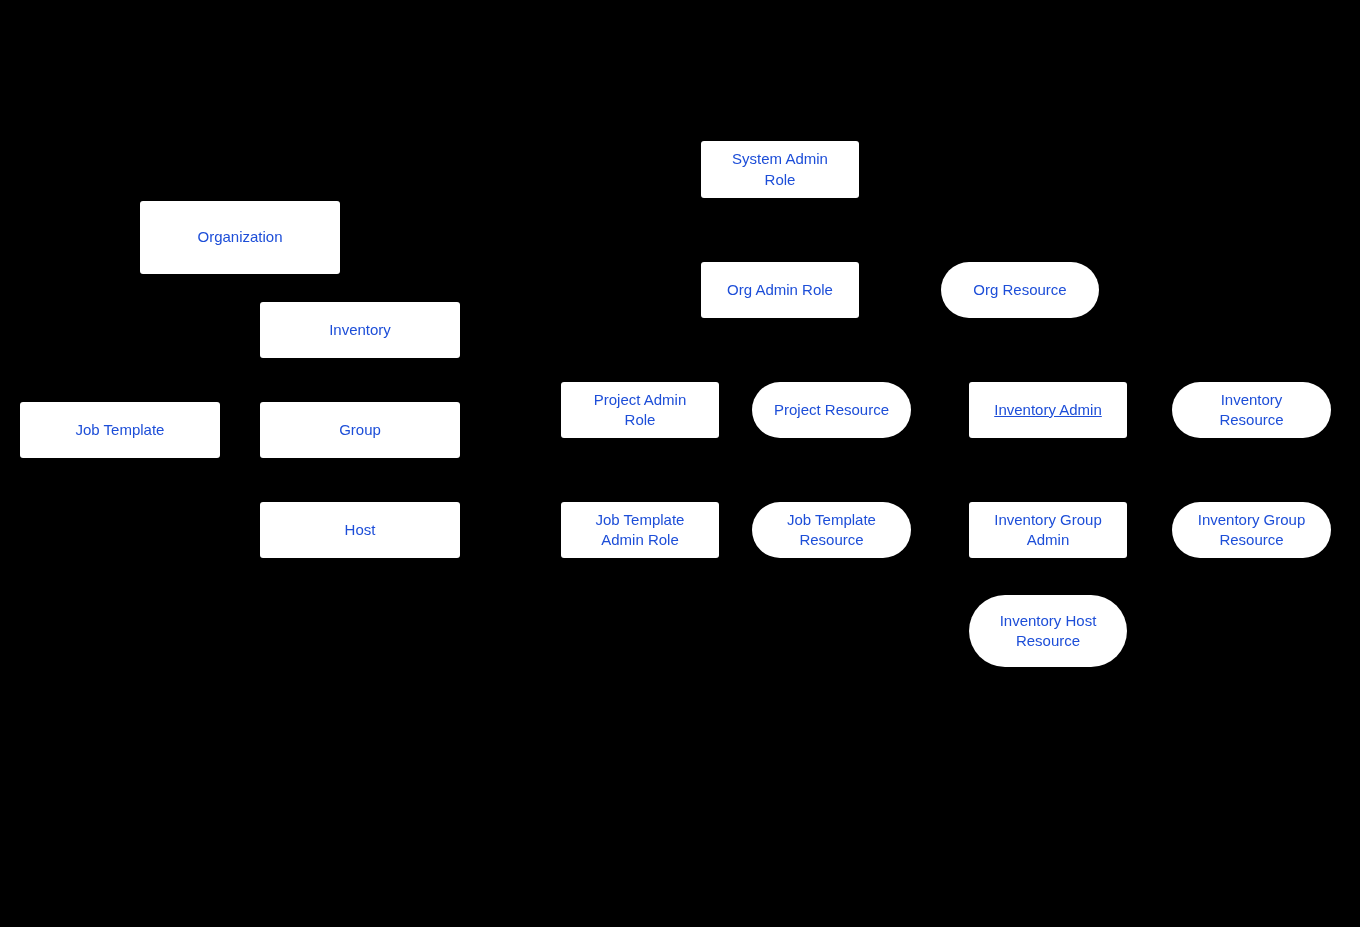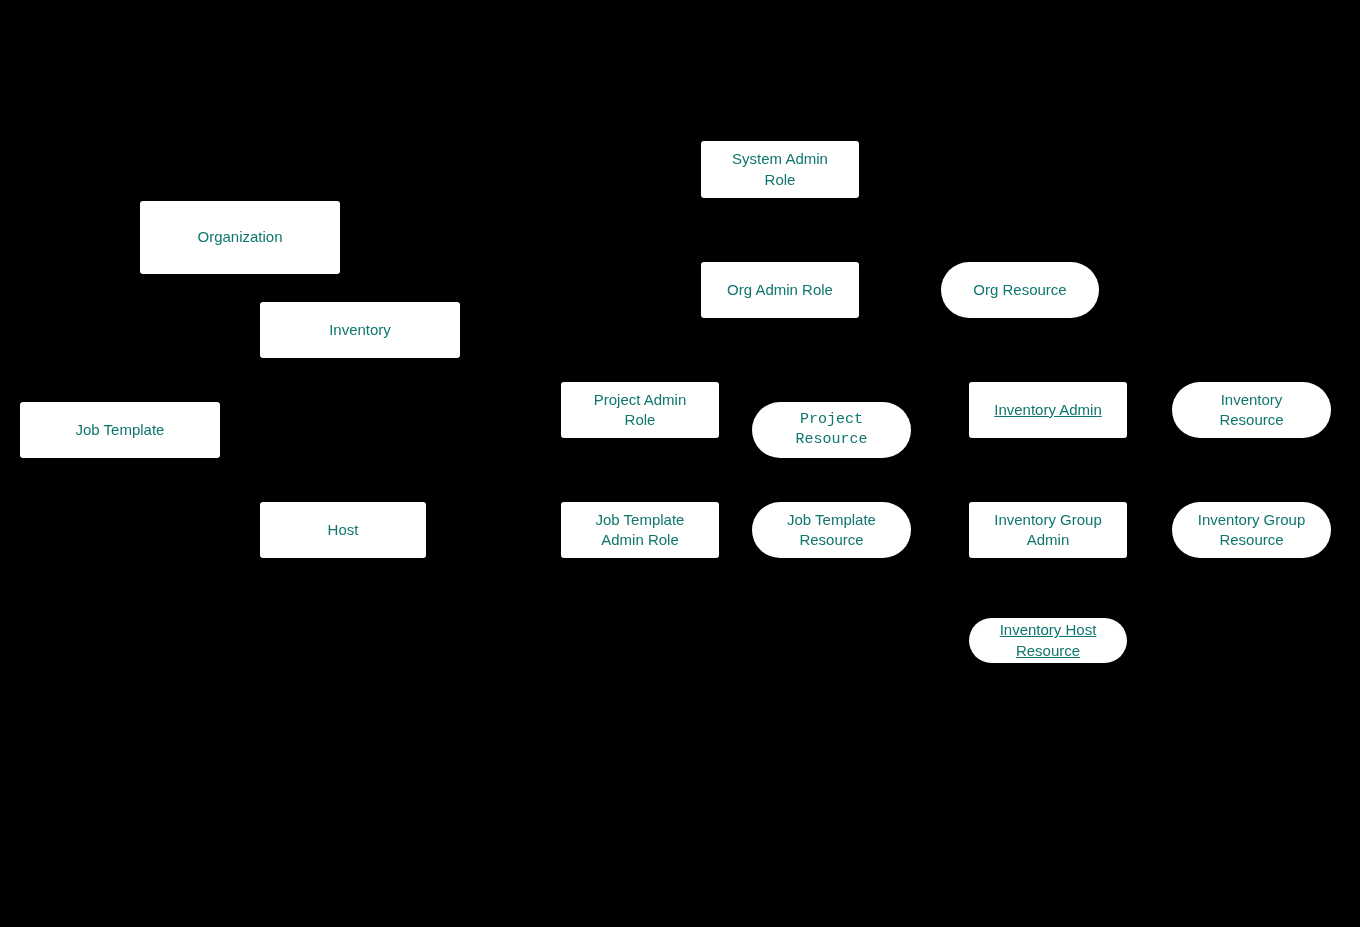--- a/index.html
+++ b/index.html
@@ -18,7 +18,7 @@
   .node {
     position: absolute;
     background: #ffffff;
-    color: #0f766e;
+    color: #1d4ed8;
     display: flex;
     align-items: center;
     justify-content: center;

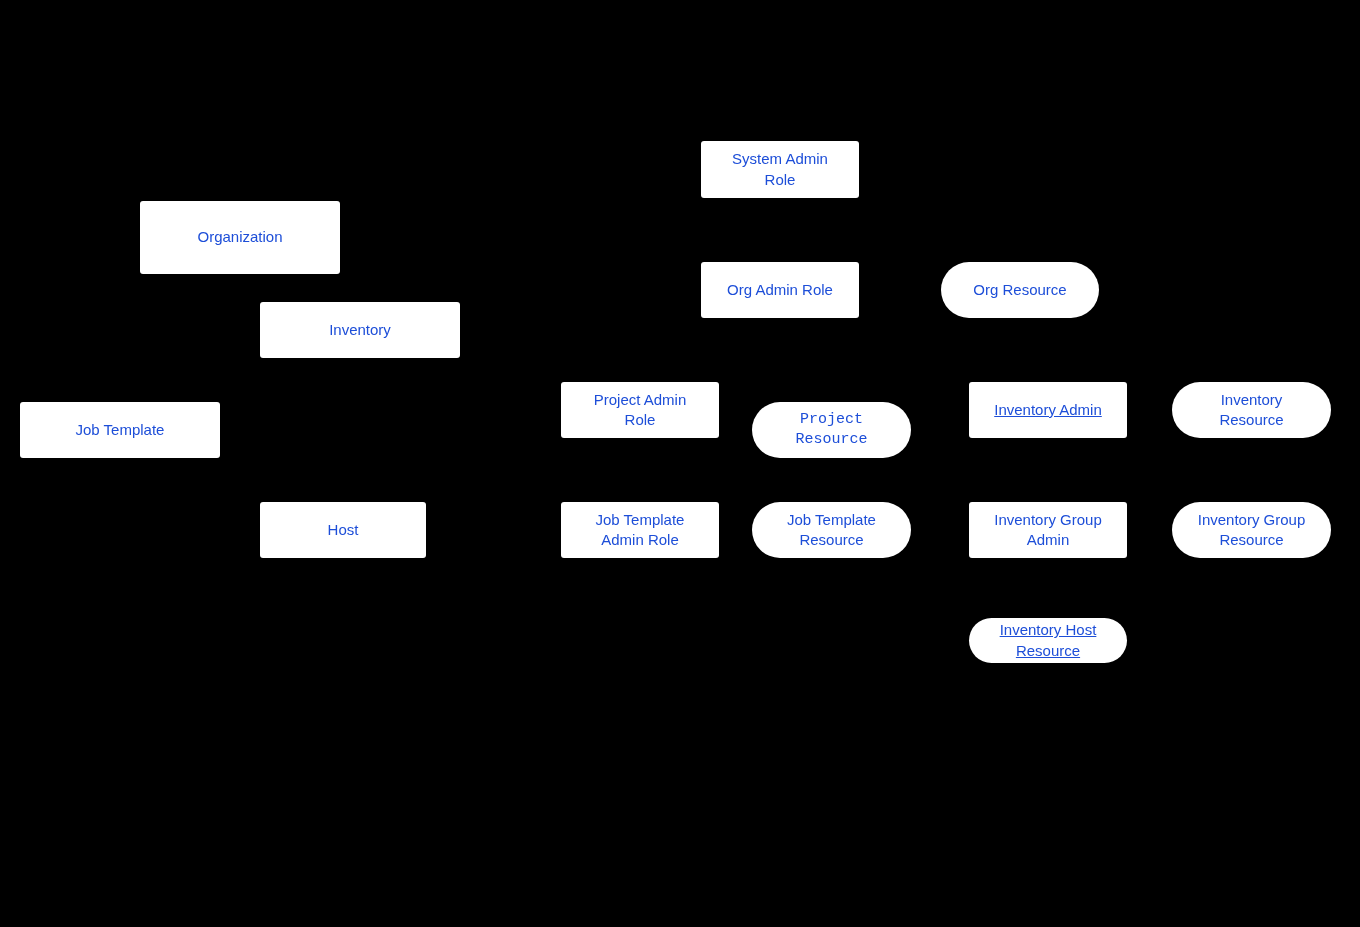--- a/index.html
+++ b/index.html
@@ -77,7 +77,7 @@
 Role</span>
   </div>
 
-  <div class="node pill" style="left:752px; top:402px; width:159px; height:56px;font-family:Liberation Mono, monospace;">
+  <div class="node pill" style="left:752px; top:382px; width:159px; height:56px;">
     <span>Project Resource</span>
   </div>
 

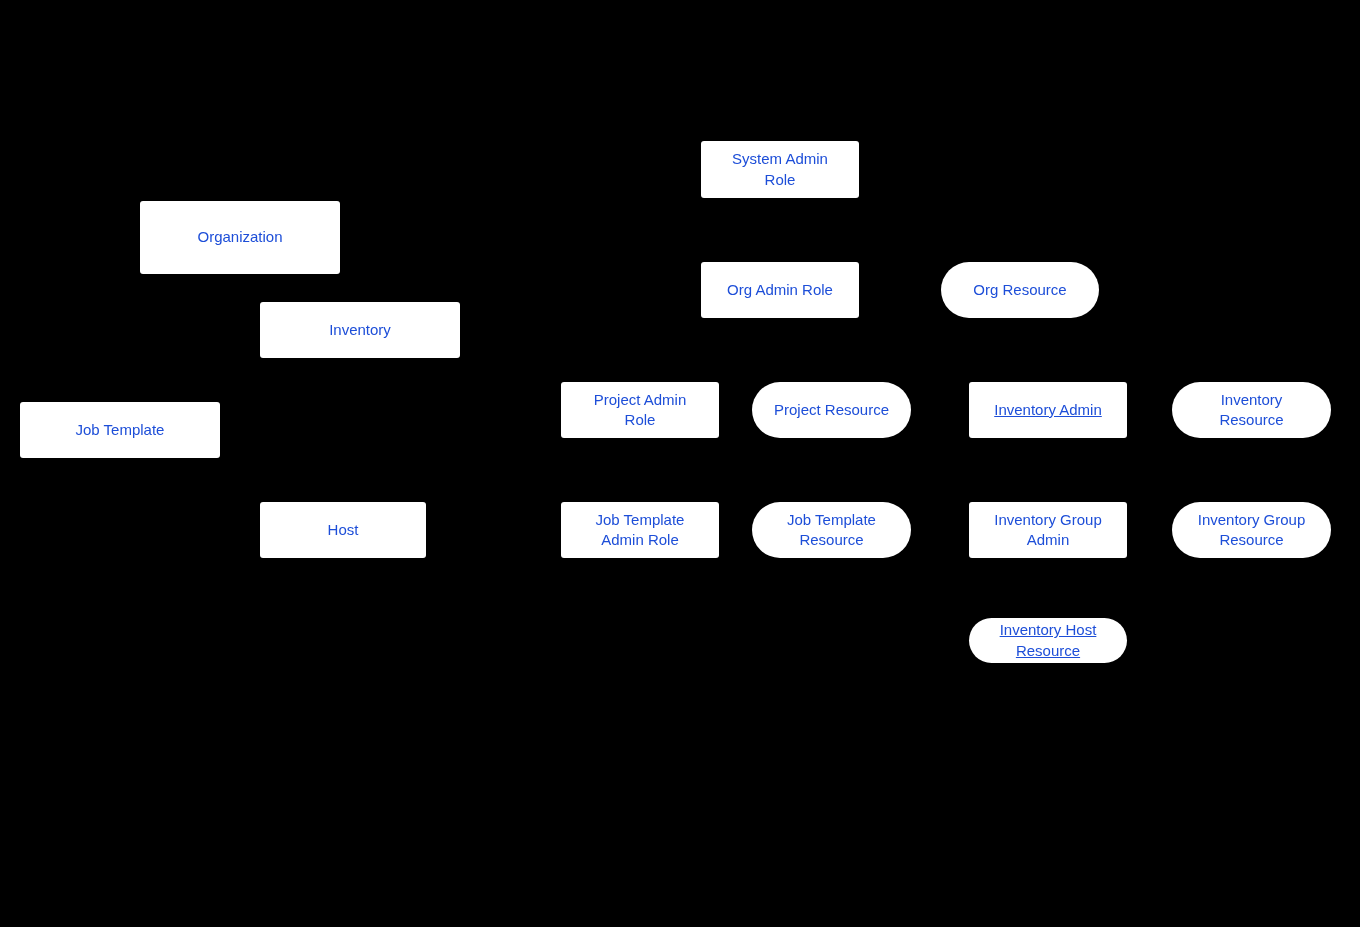--- a/index.html
+++ b/index.html
@@ -54,6 +54,9 @@
     <span>Job Template</span>
   </div>
 
+  <div class="node rect" style="left:260px; top:402px; width:200px; height:56px;">
+    <span>Group</span>
+  </div>
 
   <div class="node rect" style="left:260px; top:502px; width:166px; height:56px;">
     <span>Host</span>

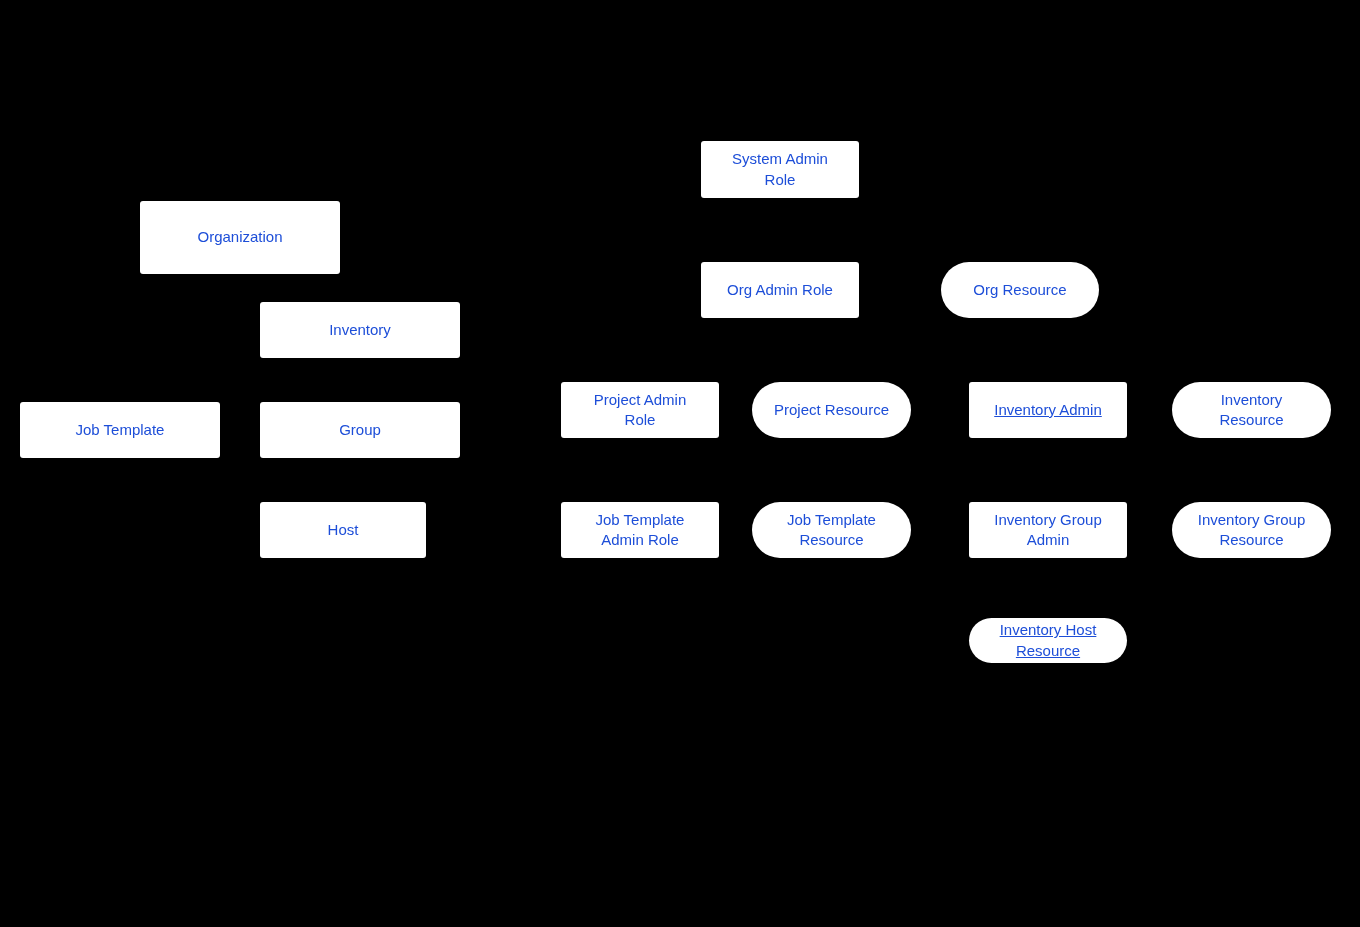--- a/index.html
+++ b/index.html
@@ -58,7 +58,7 @@
     <span>Group</span>
   </div>
 
-  <div class="node rect" style="left:260px; top:502px; width:166px; height:56px;">
+  <div class="node rect" style="left:260px; top:502px; width:200px; height:56px;">
     <span>Host</span>
   </div>
 

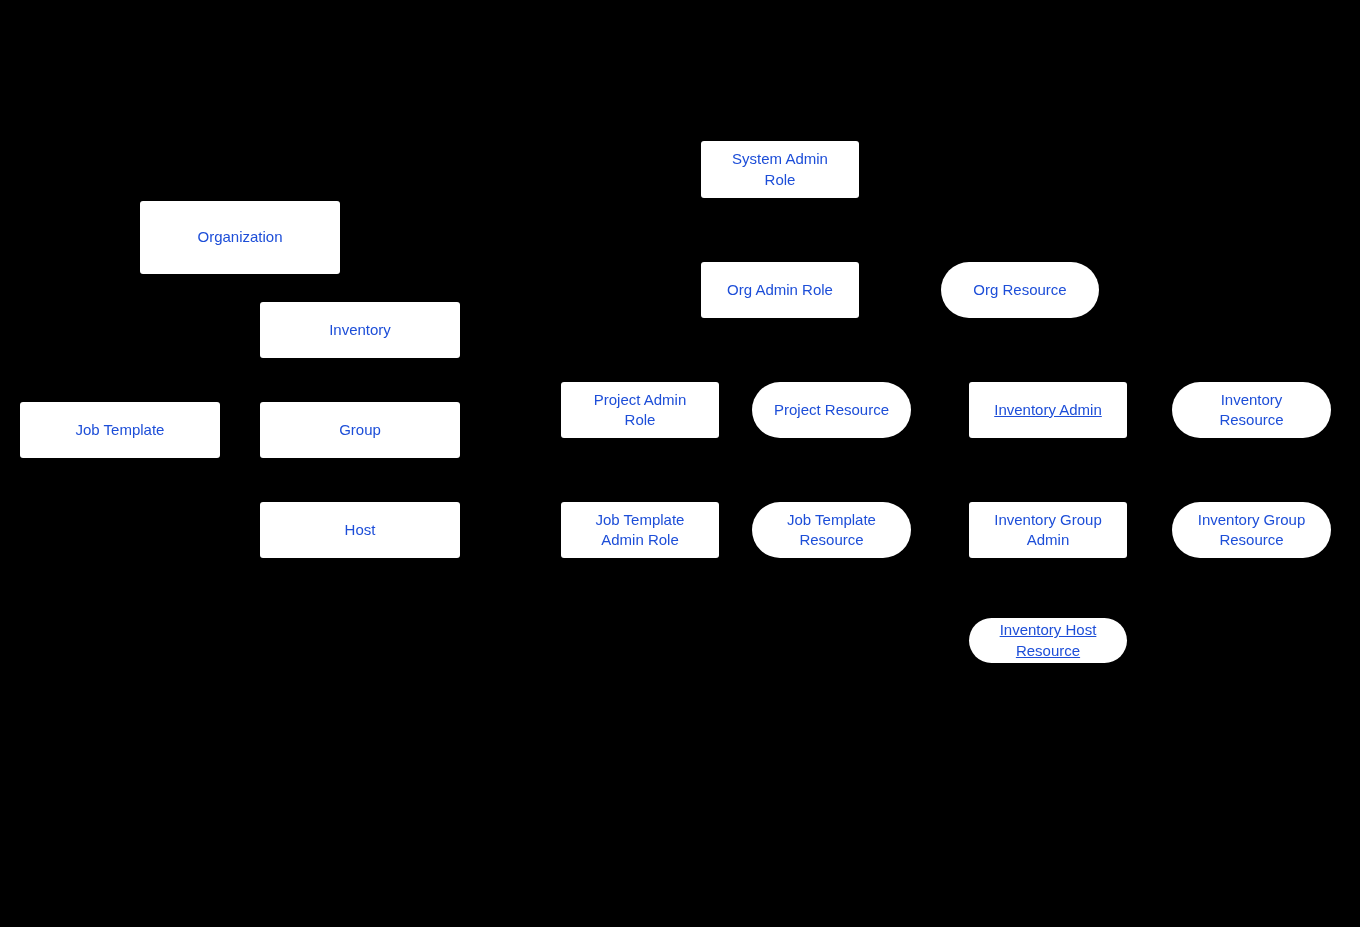--- a/index.html
+++ b/index.html
@@ -113,7 +113,7 @@
 Resource</span>
   </div>
 
-  <div class="node pill" style="left:969px; top:618px; width:158px; height:45px;text-decoration:underline;">
+  <div class="node pill" style="left:969px; top:595px; width:158px; height:72px;">
     <span>Inventory Host
 Resource</span>
   </div>

